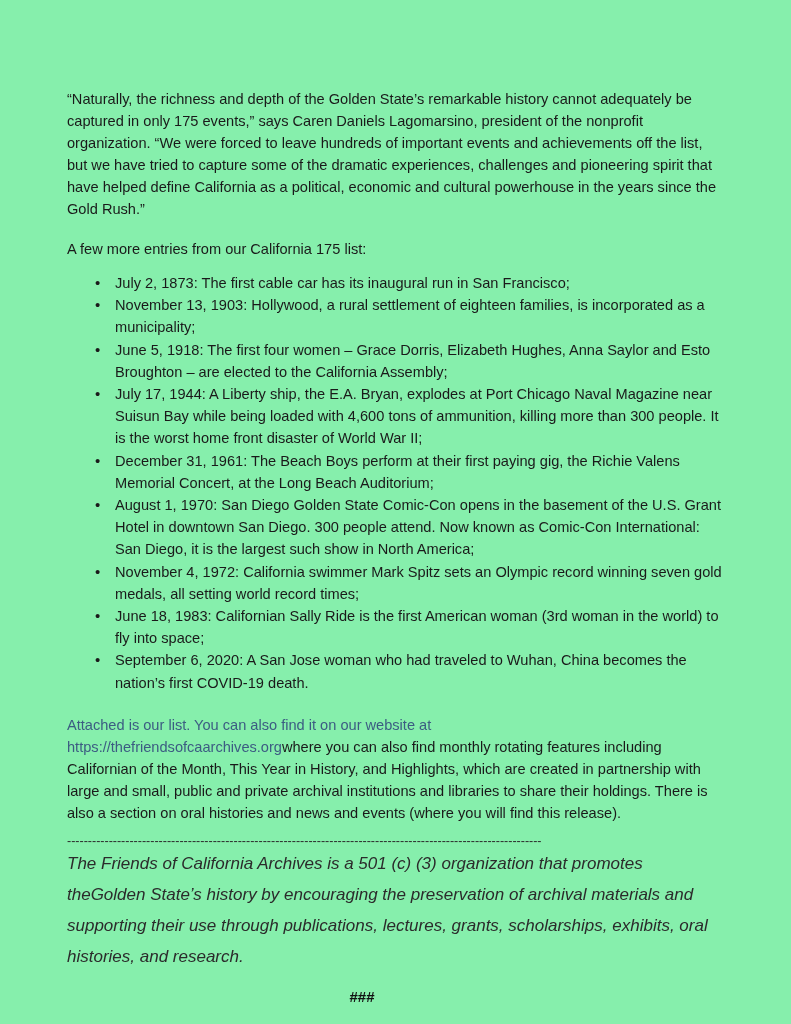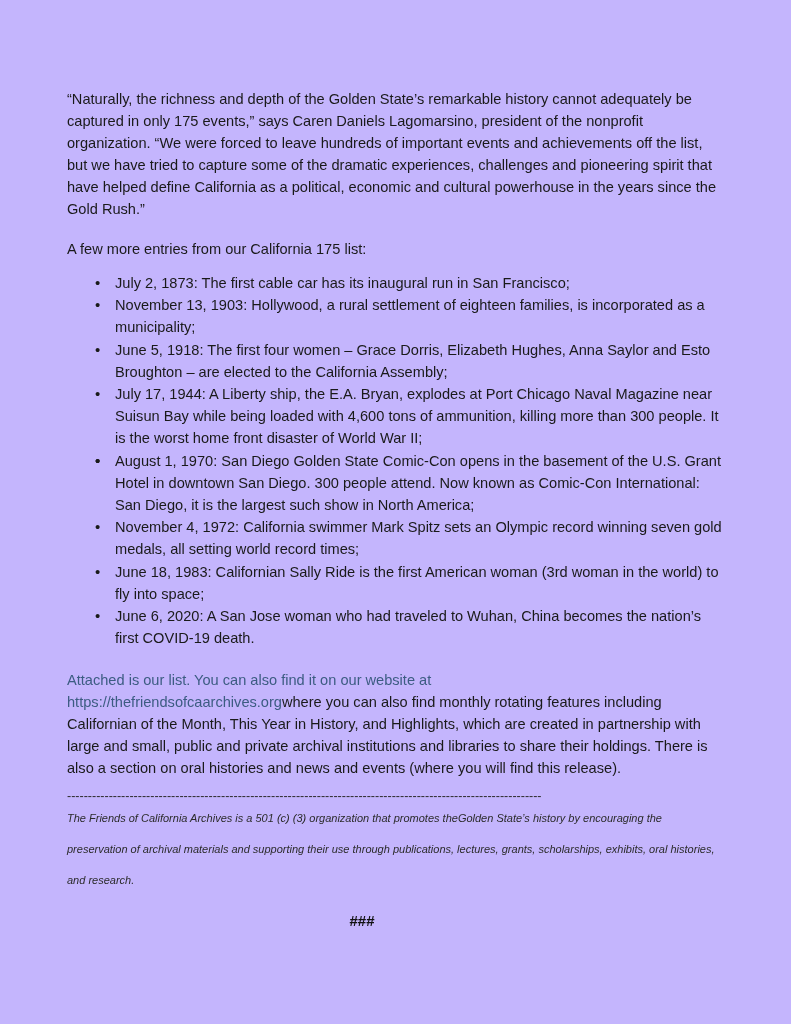--- a/index.html
+++ b/index.html
@@ -15,7 +15,7 @@
     position: relative;
     width: 791px;
     height: 1024px;
-    background: #c4b5fd;
+    background: #86efac;
     overflow: hidden;
     box-sizing: border-box;
   }

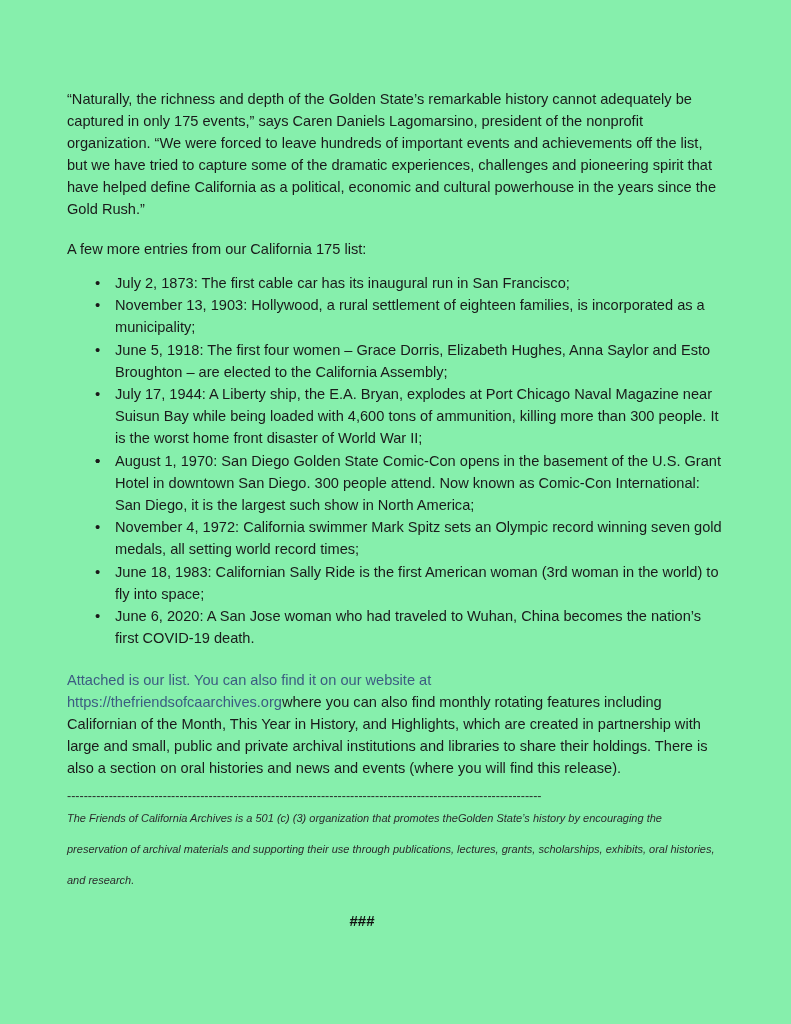--- a/index.html
+++ b/index.html
@@ -121,6 +121,7 @@
       </li>
       <li>
         <span class="bullet-dot">•</span>
+        <span>December 31, 1961: The Beach Boys perform at their first paying gig, the Richie Valens Memorial Concert, at the Long Beach Auditorium;</span>
       </li>
       <li>
         <span class="bullet-dot">•</span>

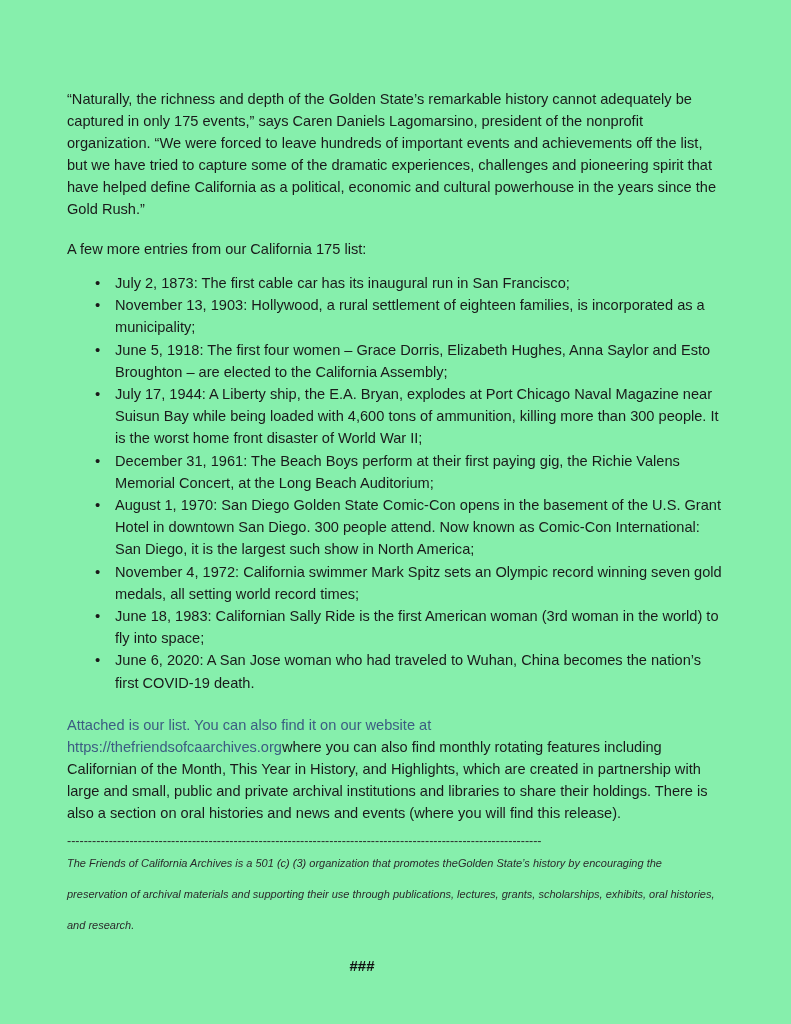--- a/index.html
+++ b/index.html
@@ -137,7 +137,7 @@
       </li>
       <li>
         <span class="bullet-dot">•</span>
-        <span>June 6, 2020: A San Jose woman who had traveled to Wuhan, China becomes the nation’s first COVID-19 death.</span>
+        <span>September 6, 2020: A San Jose woman who had traveled to Wuhan, China becomes the nation’s first COVID-19 death.</span>
       </li>
     </ul>
 

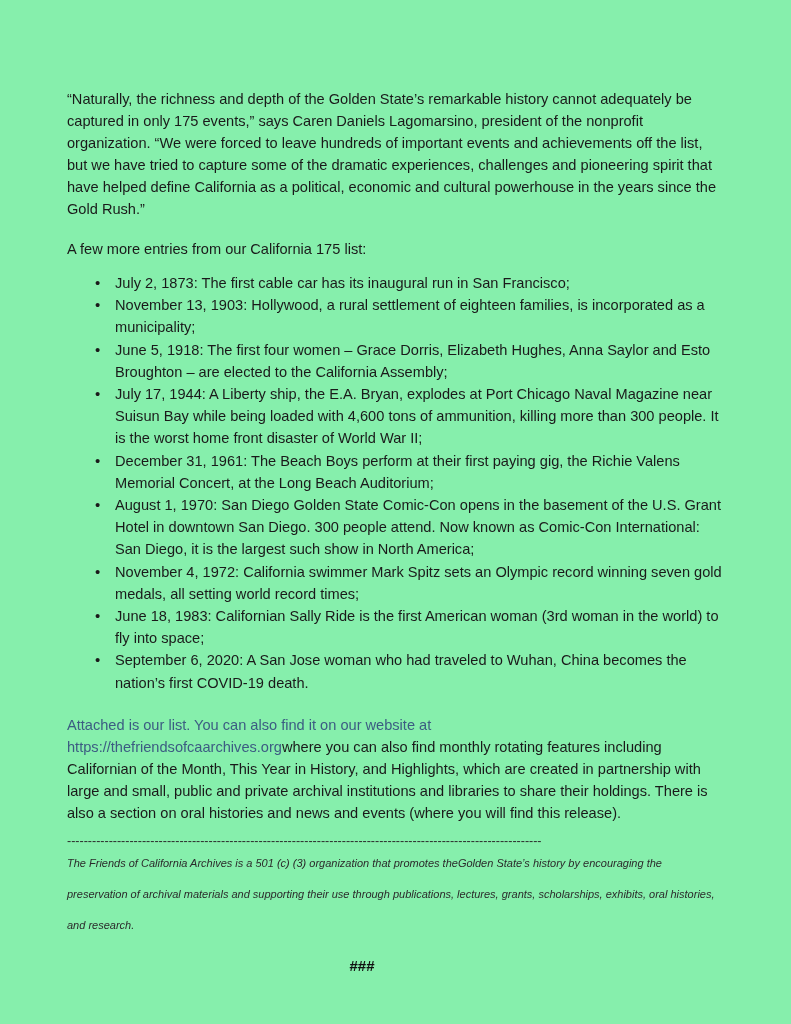--- a/index.html
+++ b/index.html
@@ -74,7 +74,7 @@
   }
   .footer-note {
     font-style: italic;
-    font-size: 11px;
+    font-size: 17px;
     line-height: 31px;
     color: #2b2b2b;
     margin: 0;

